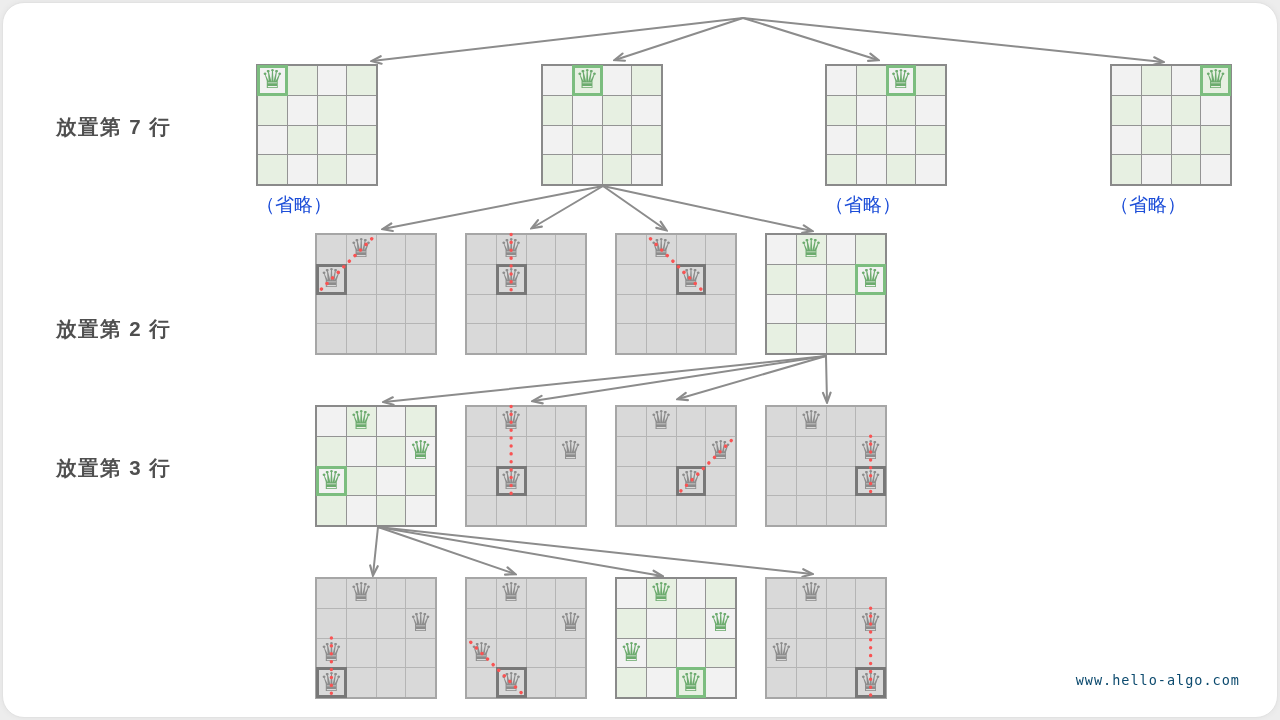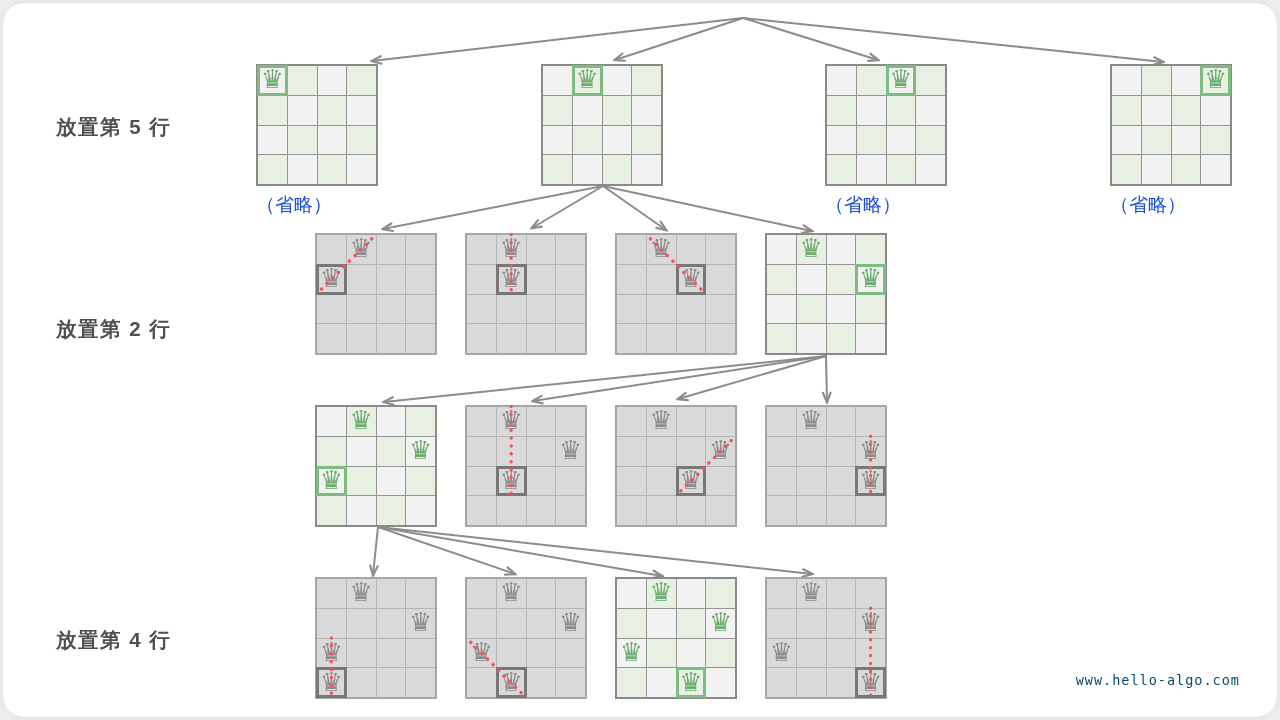--- a/index.html
+++ b/index.html
@@ -83,7 +83,7 @@
       </g>
   </svg>
 
-  <div class="row-label" style="top:113px;">放置第 5 行</div>
+  <div class="row-label" style="top:113px;">放置第 7 行</div>
   <div class="row-label" style="top:282px;margin-top:33px;">放置第 2 行</div>
   <div class="row-label" style="top:626px;">放置第 4 行</div>
 

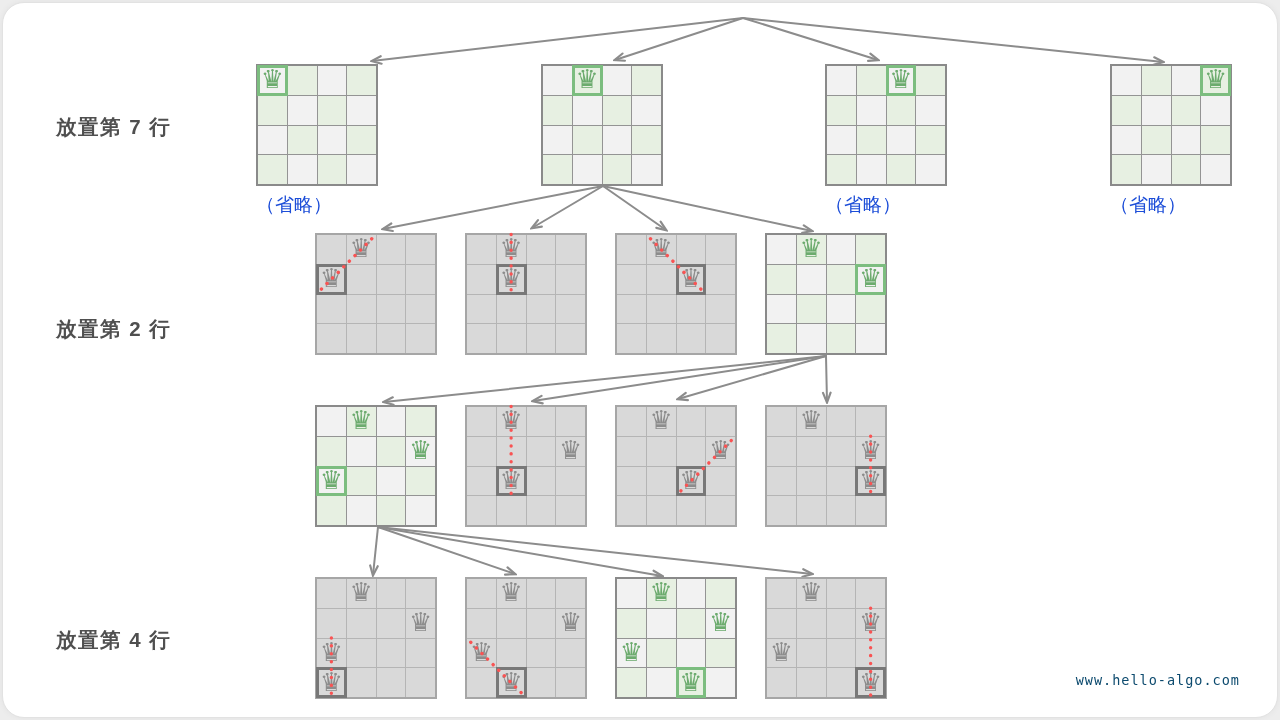--- a/index.html
+++ b/index.html
@@ -85,6 +85,7 @@
 
   <div class="row-label" style="top:113px;">放置第 7 行</div>
   <div class="row-label" style="top:282px;margin-top:33px;">放置第 2 行</div>
+  <div class="row-label" style="top:454px;">放置第 3 行</div>
   <div class="row-label" style="top:626px;">放置第 4 行</div>
 
   <div id="boards-layer">

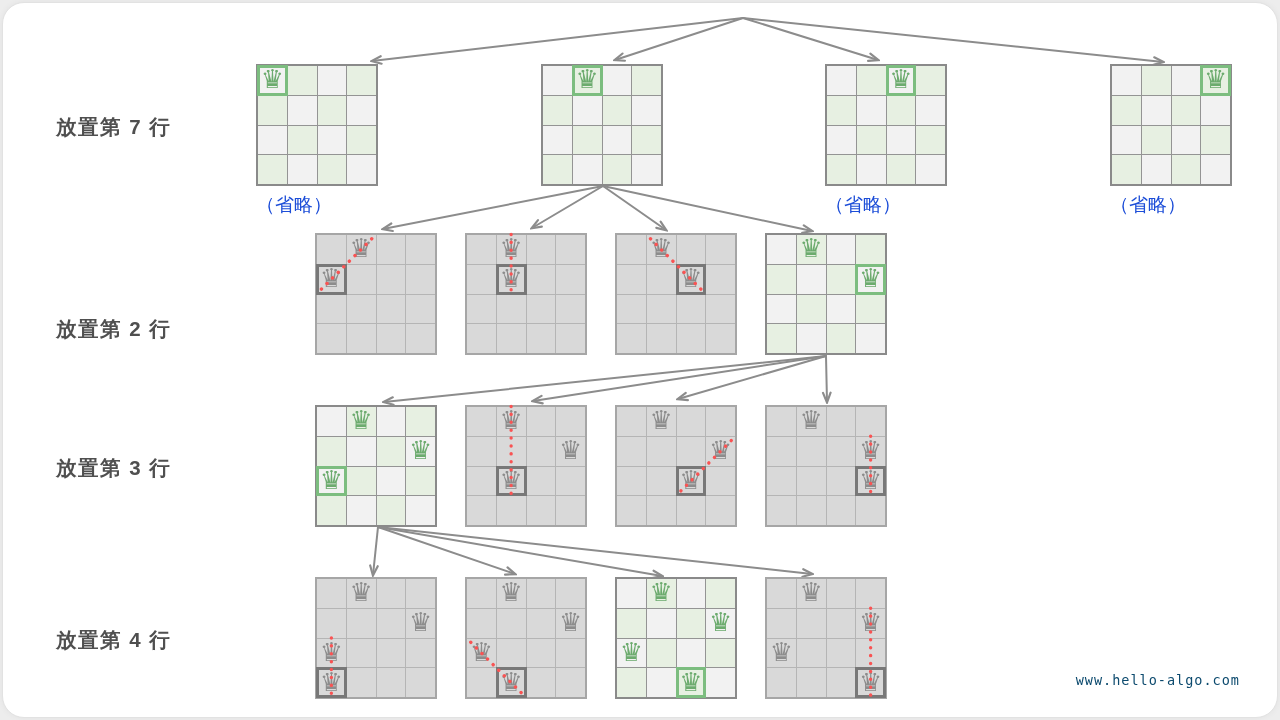--- a/index.html
+++ b/index.html
@@ -86,7 +86,6 @@
   <div class="row-label" style="top:113px;">放置第 7 行</div>
   <div class="row-label" style="top:282px;margin-top:33px;">放置第 2 行</div>
   <div class="row-label" style="top:454px;">放置第 3 行</div>
-  <div class="row-label" style="top:626px;">放置第 4 行</div>
 
   <div id="boards-layer">
       <div class="board valid" style="left: 256px; top: 64px;">

